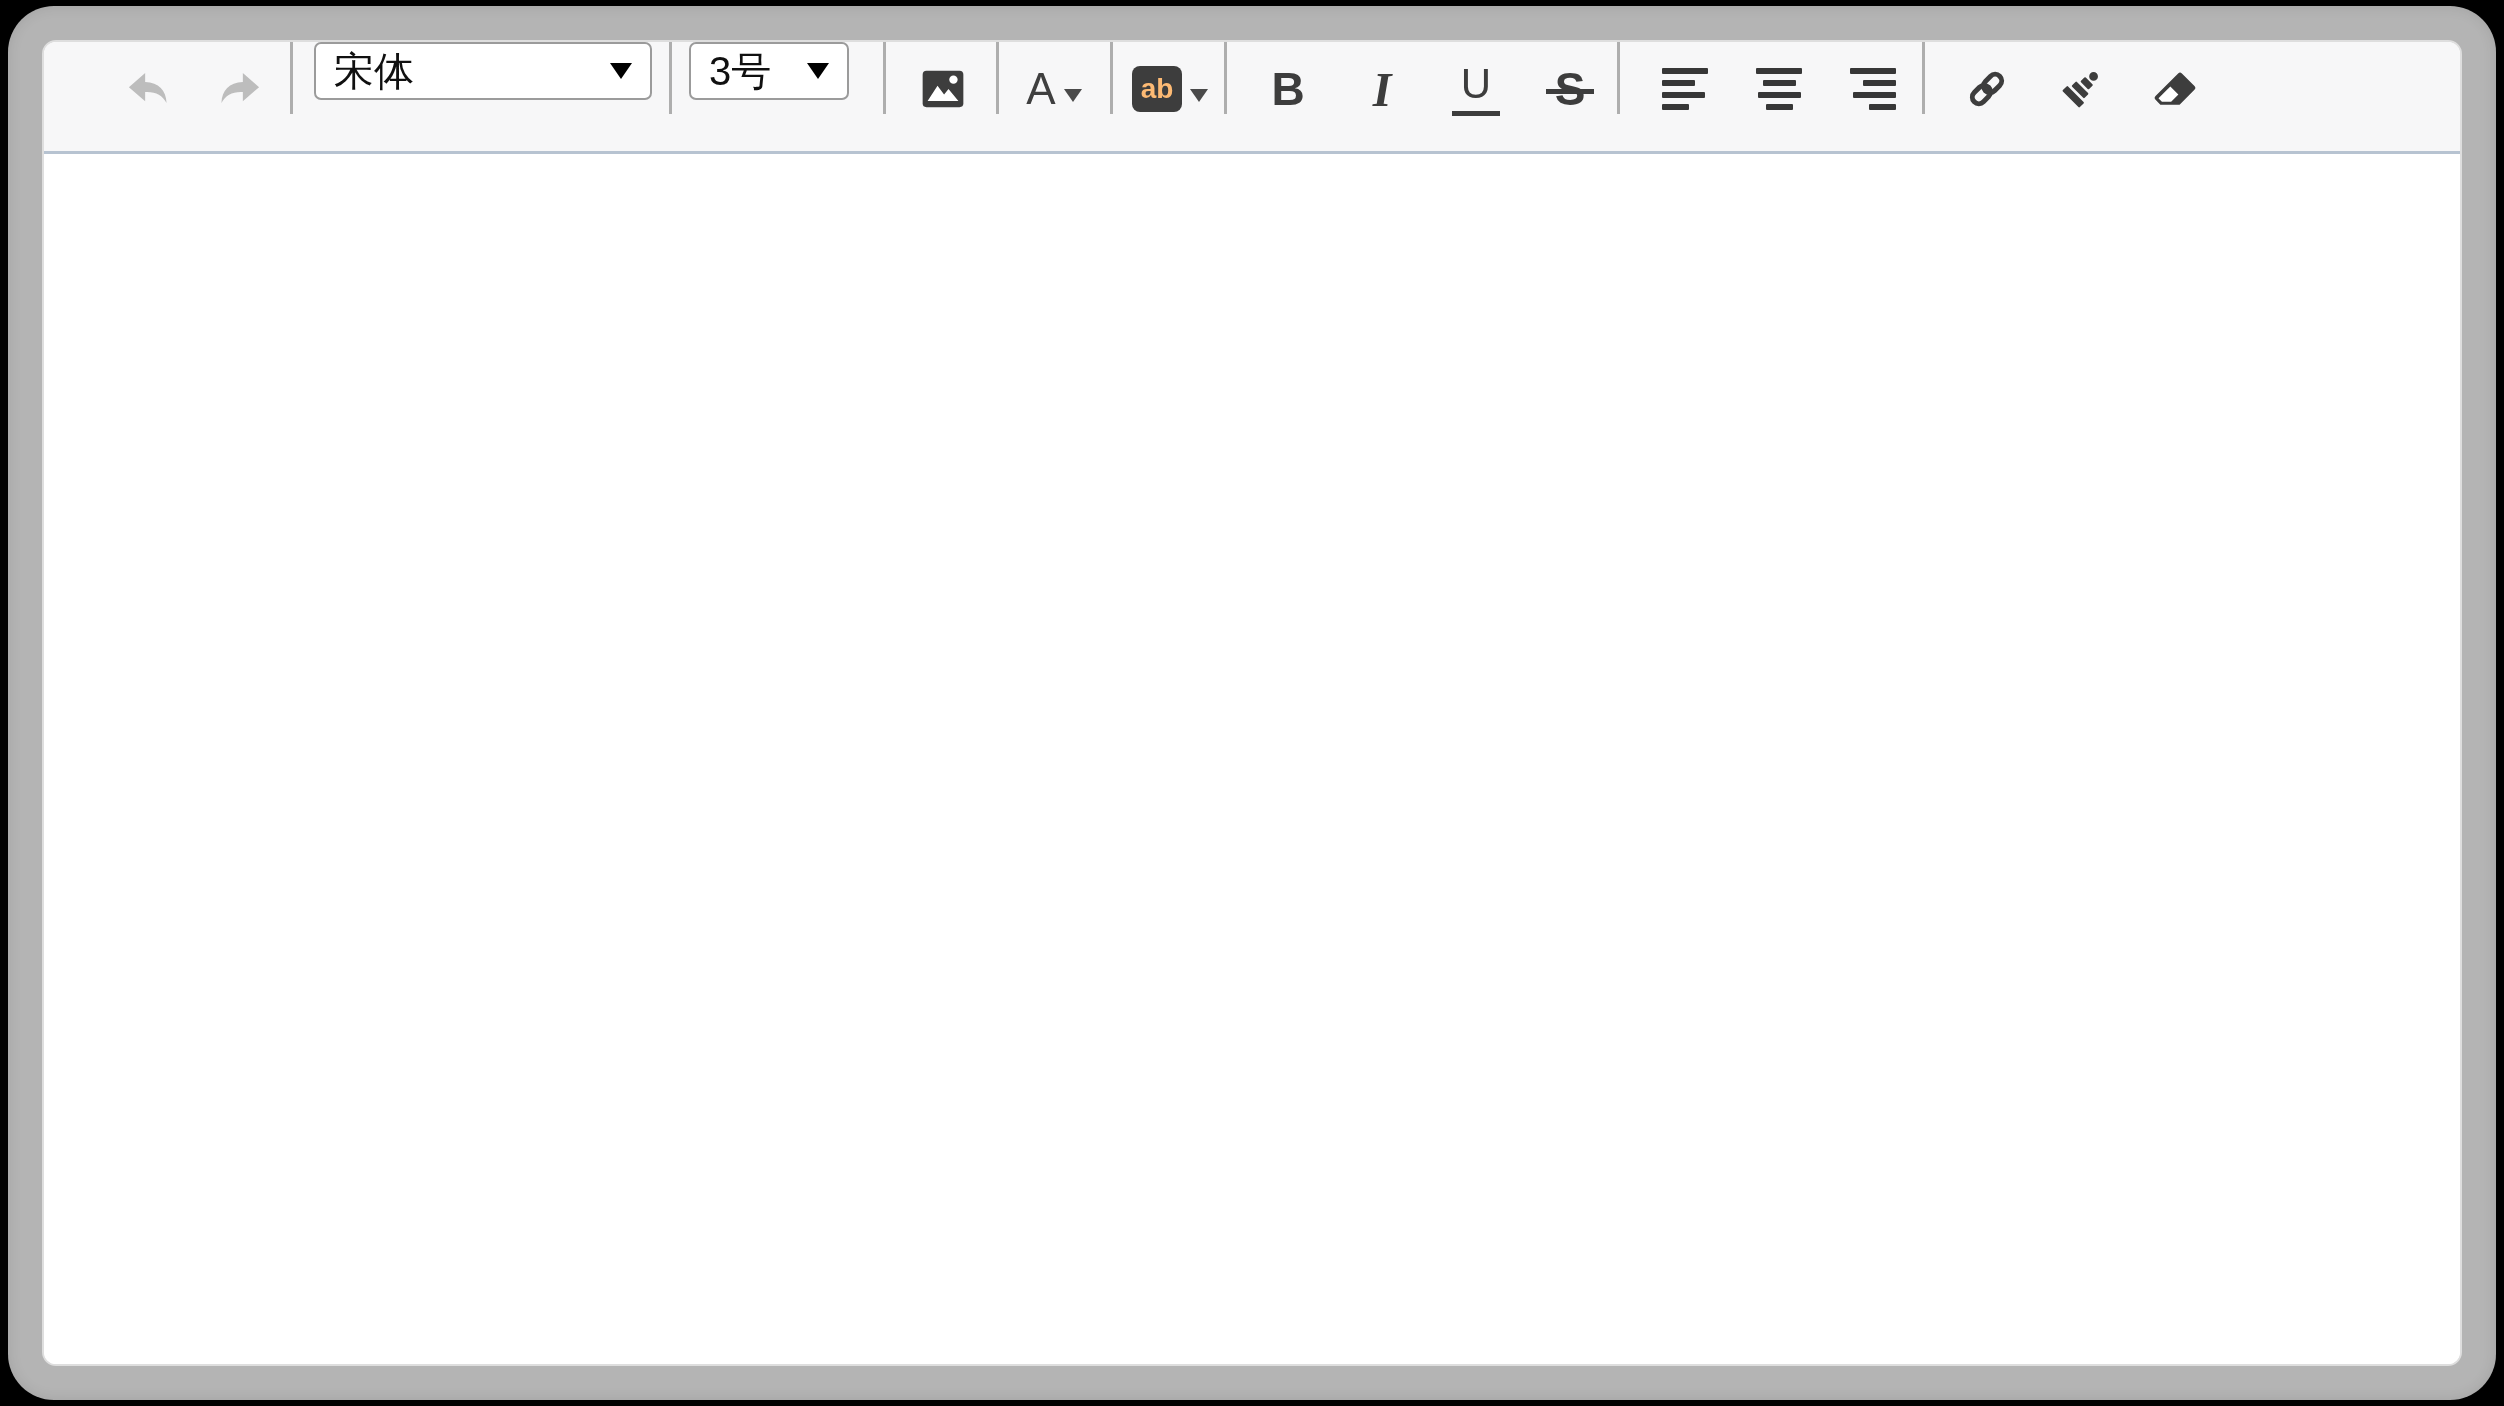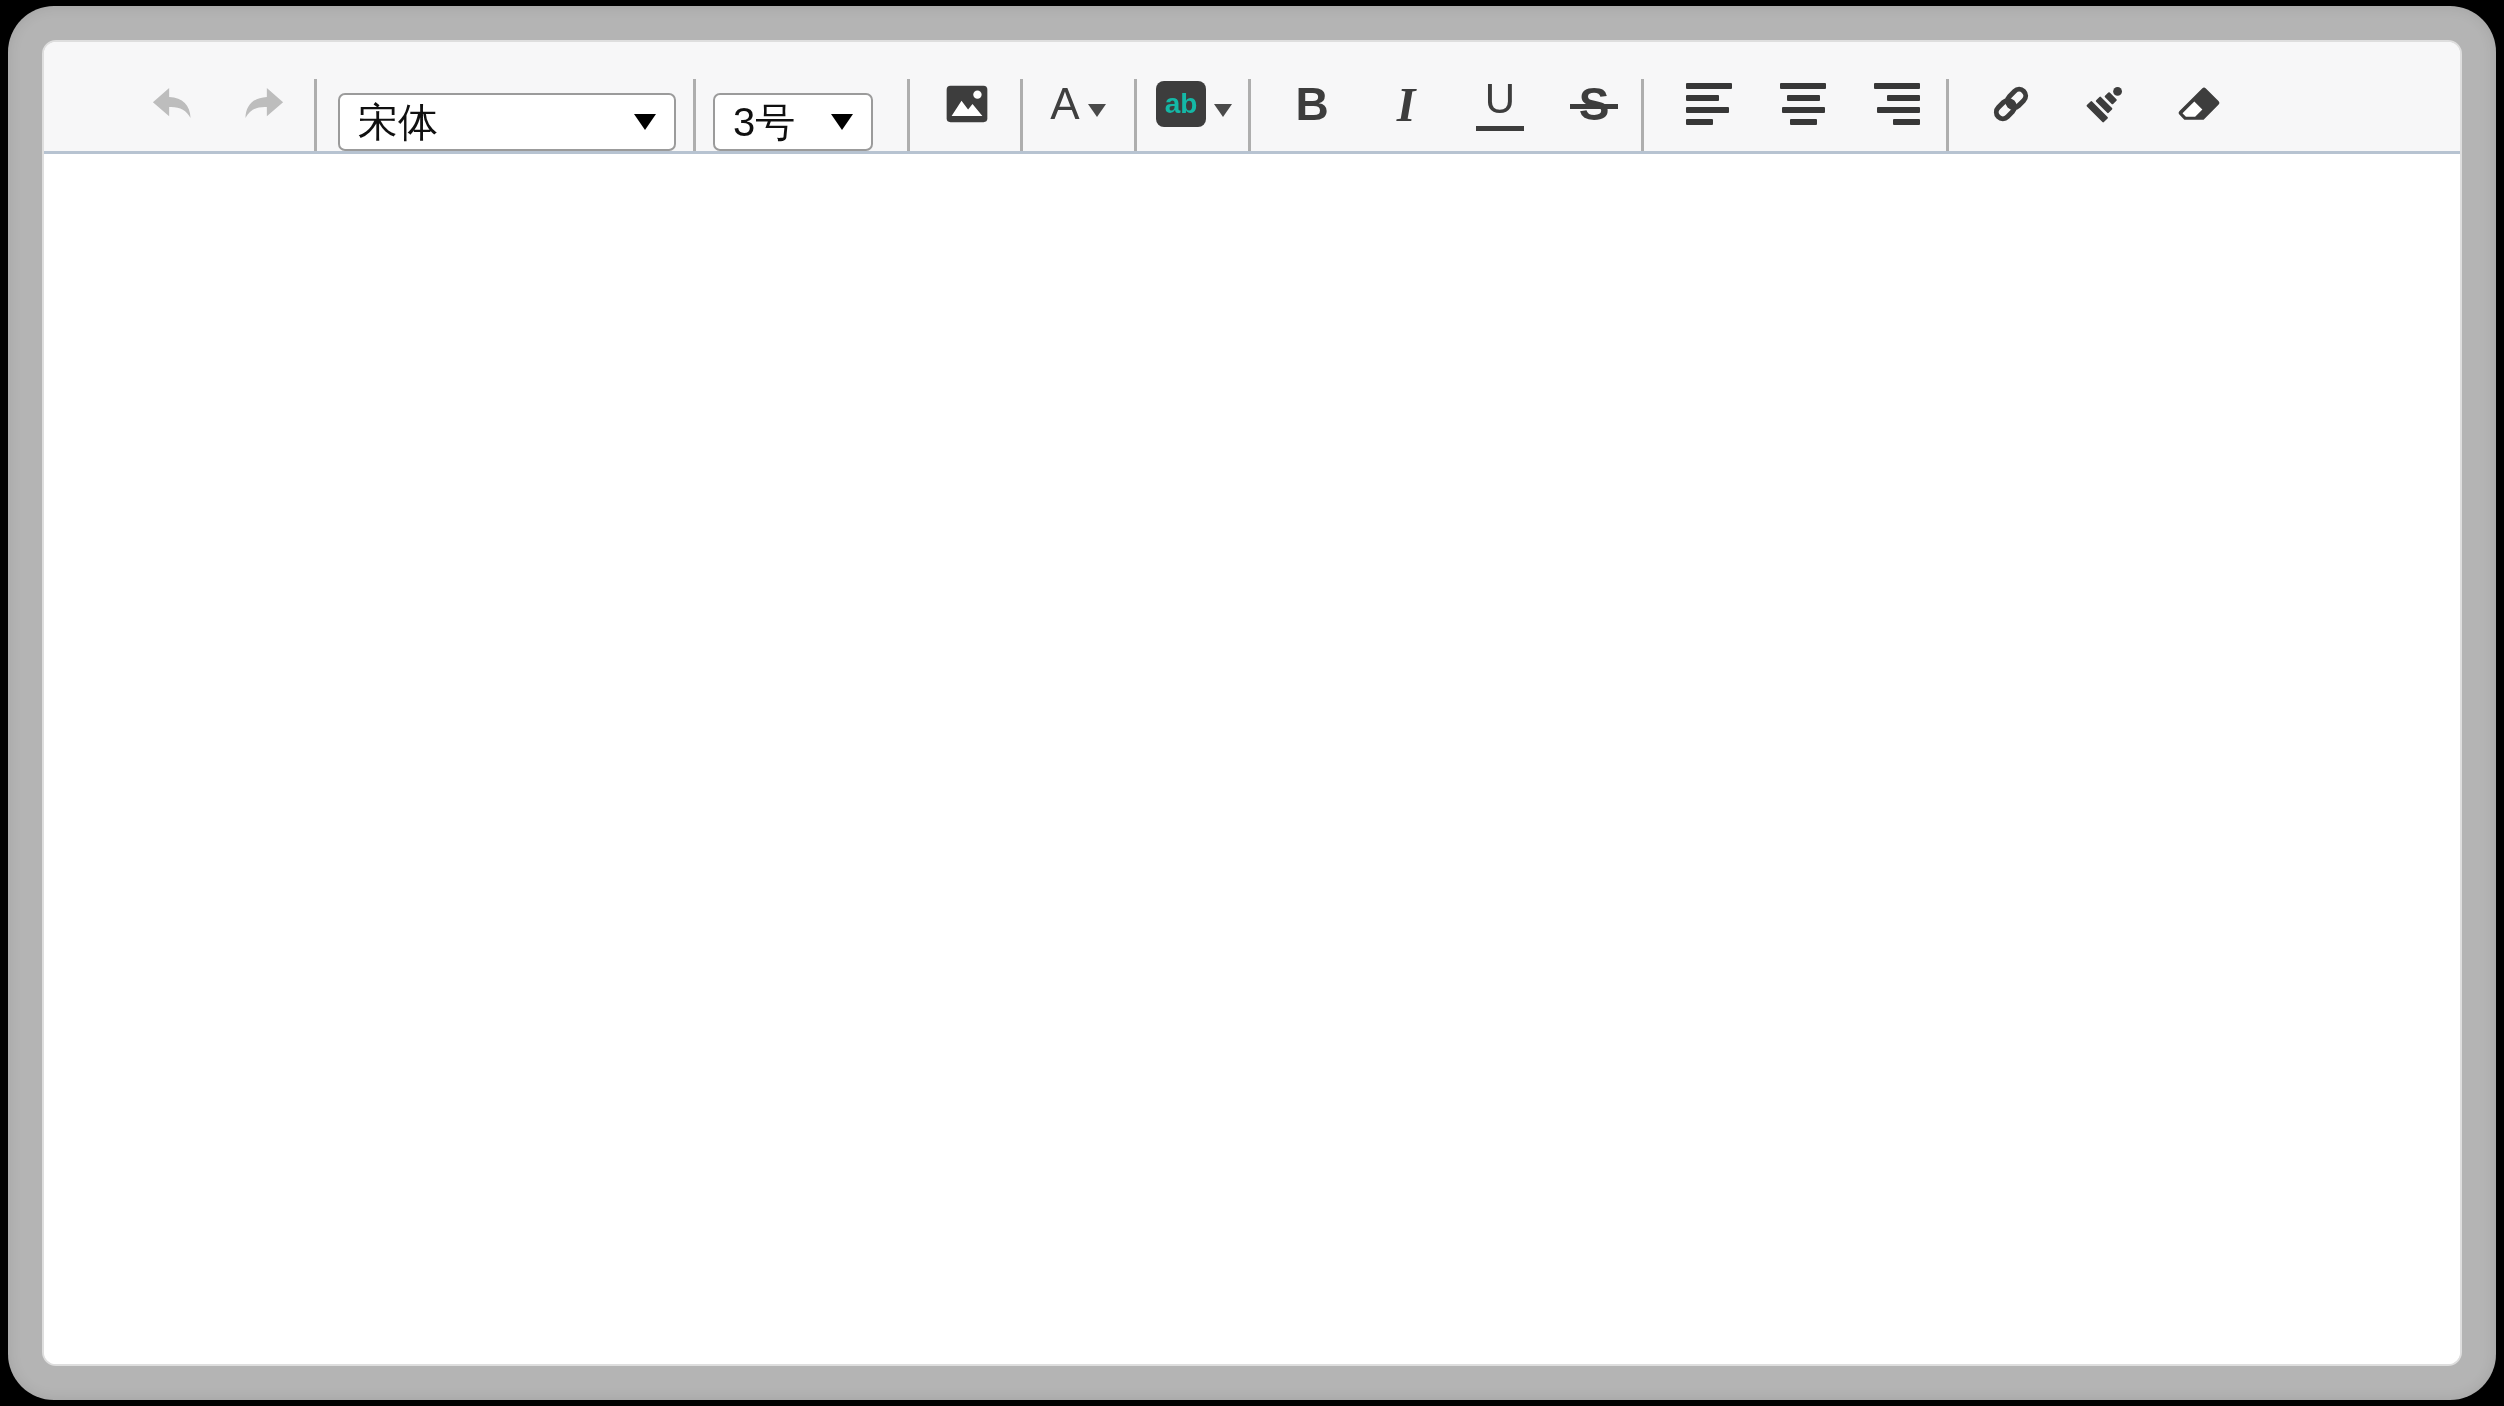--- a/index.html
+++ b/index.html
@@ -16,7 +16,7 @@
 
   .toolbar { height:112px; flex:0 0 112px; background:#f7f7f8;
              border-bottom:3px solid #b7c3d1;
-             display:flex; align-items:flex-end; padding-left:80px; }
+             display:flex; align-items:flex-start; padding-left:56px; }
 
   .tbtn { width:94px; height:94px; display:flex; align-items:center;
           justify-content:center; background:transparent; border:none;

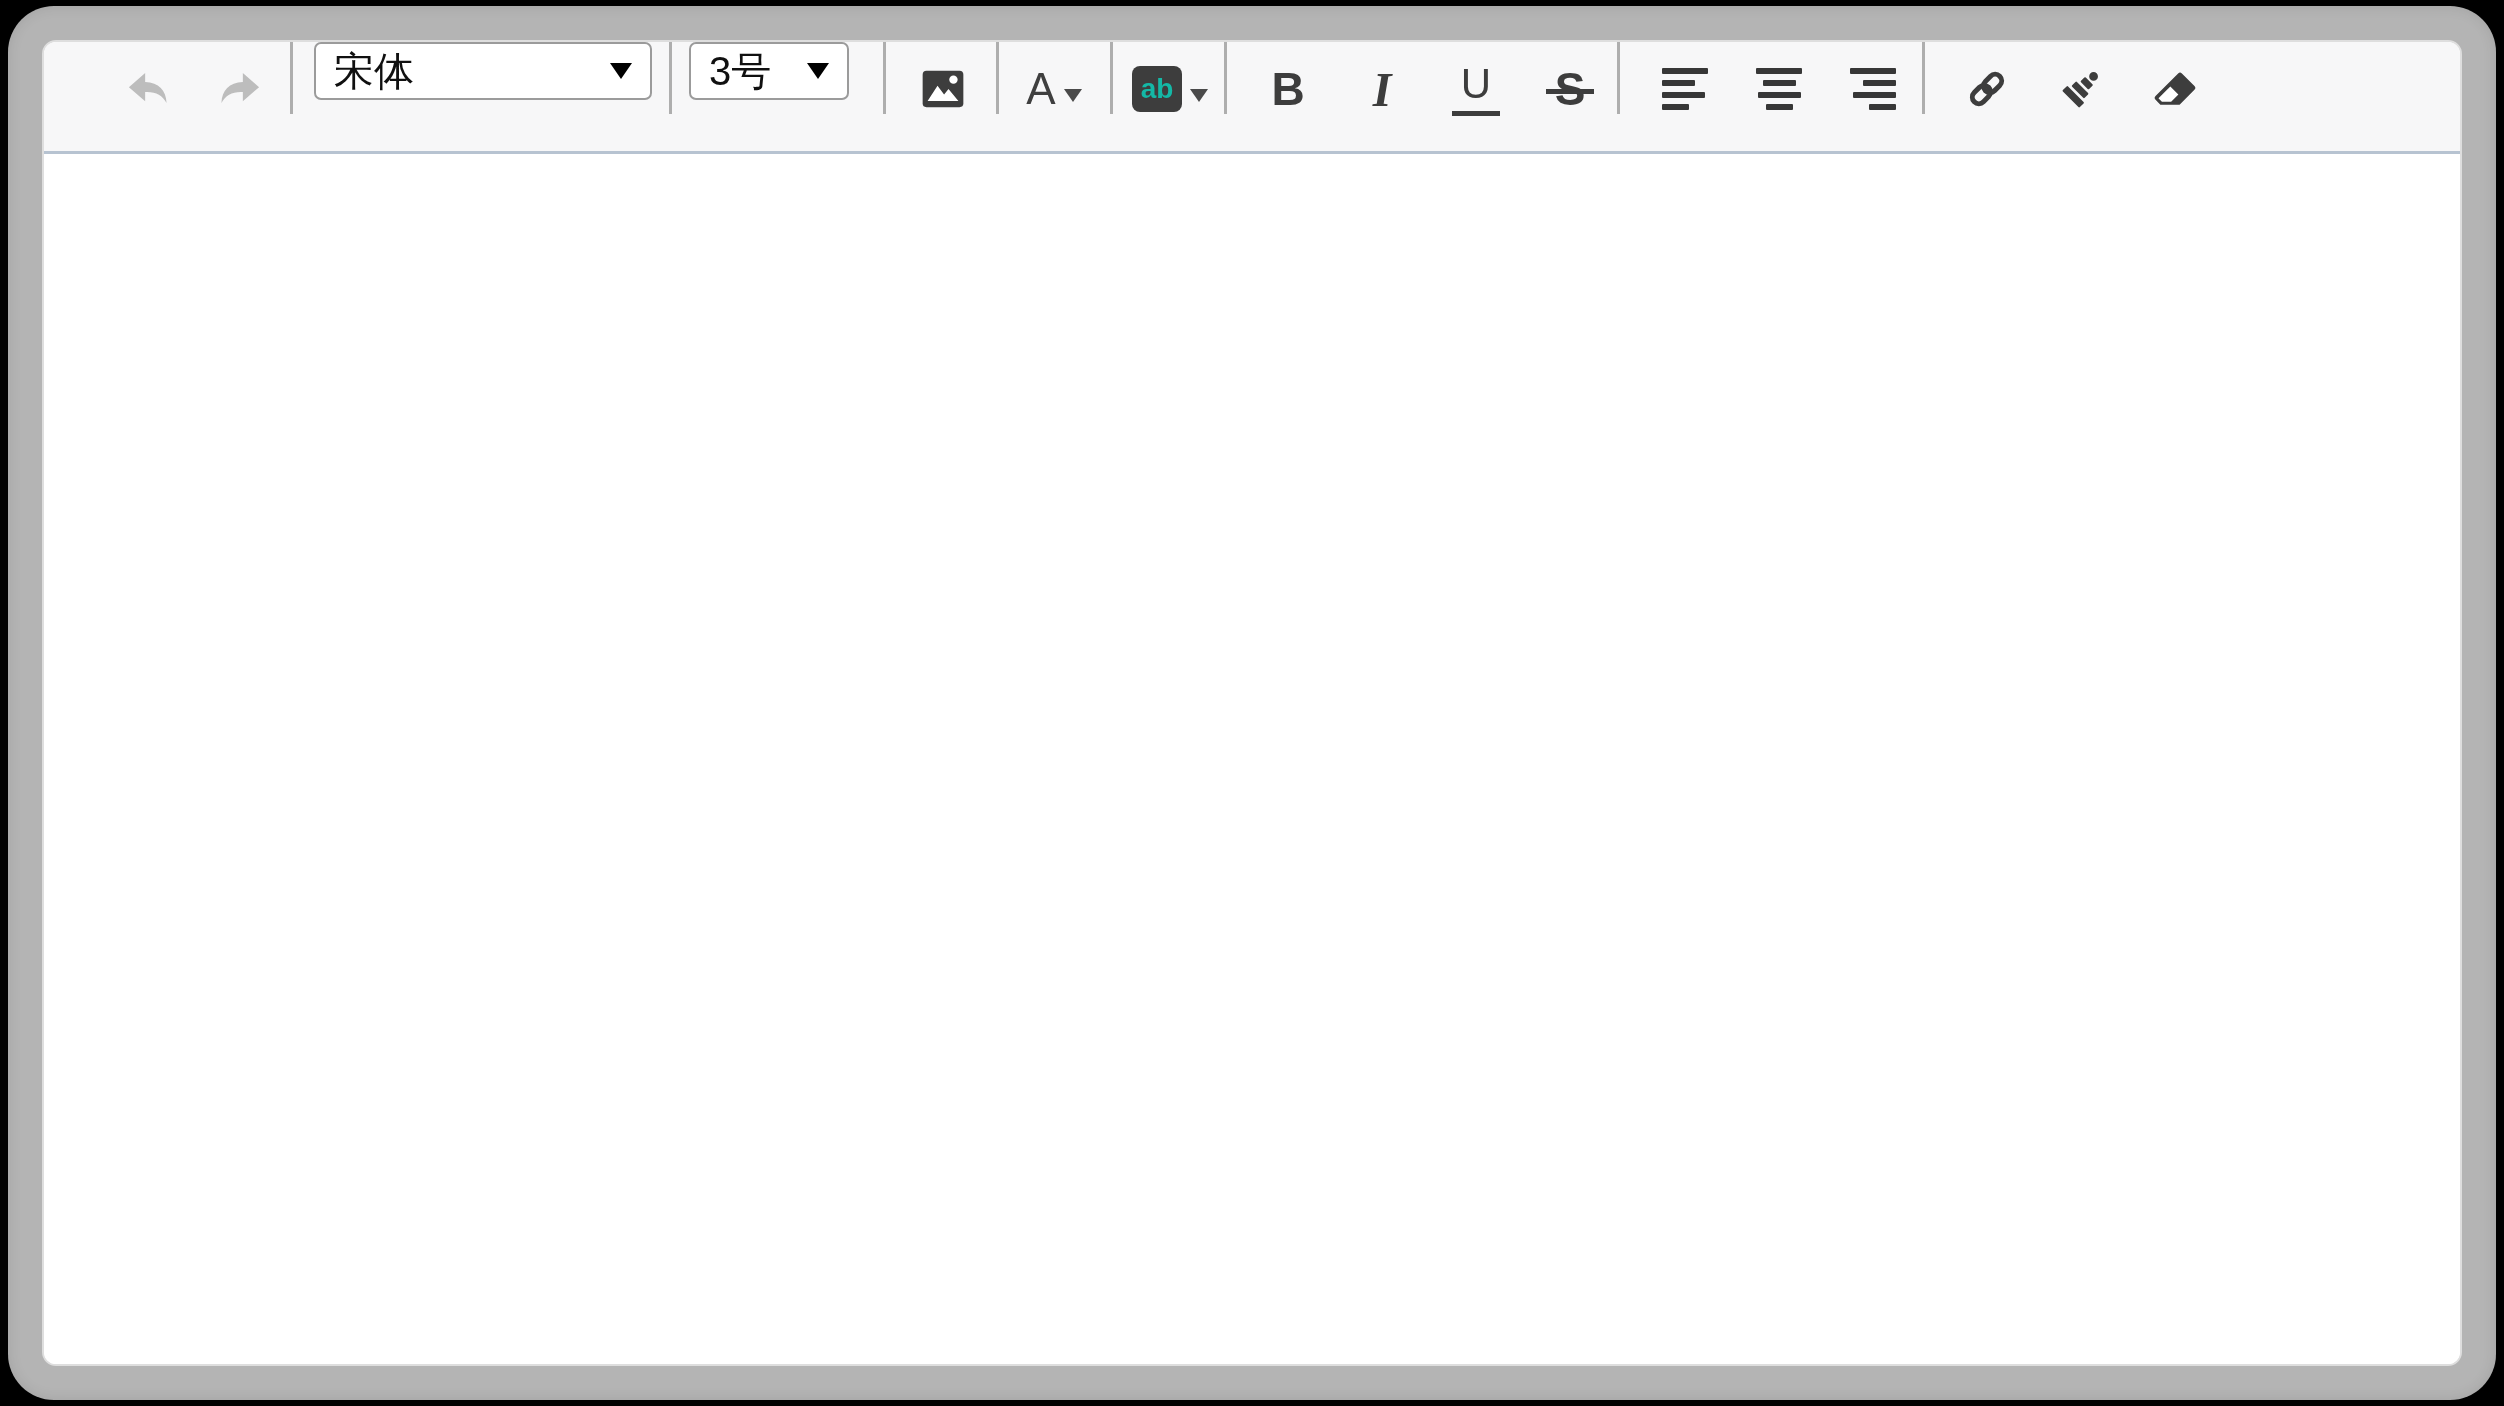--- a/index.html
+++ b/index.html
@@ -57,7 +57,7 @@
               margin-left:8px; margin-top:12px; }
   .ab-box { width:50px; height:46px; background:#3d3d3d; border-radius:8px;
             display:flex; align-items:center; justify-content:center; }
-  .ab-box span { font-size:28px; font-weight:700; color:#14b8a6; line-height:1; }
+  .ab-box span { font-size:28px; font-weight:700; color:#fdba74; line-height:1; }
 
   .alignicon { width:46px; height:42px; display:flex; flex-direction:column;
                justify-content:space-between; }

